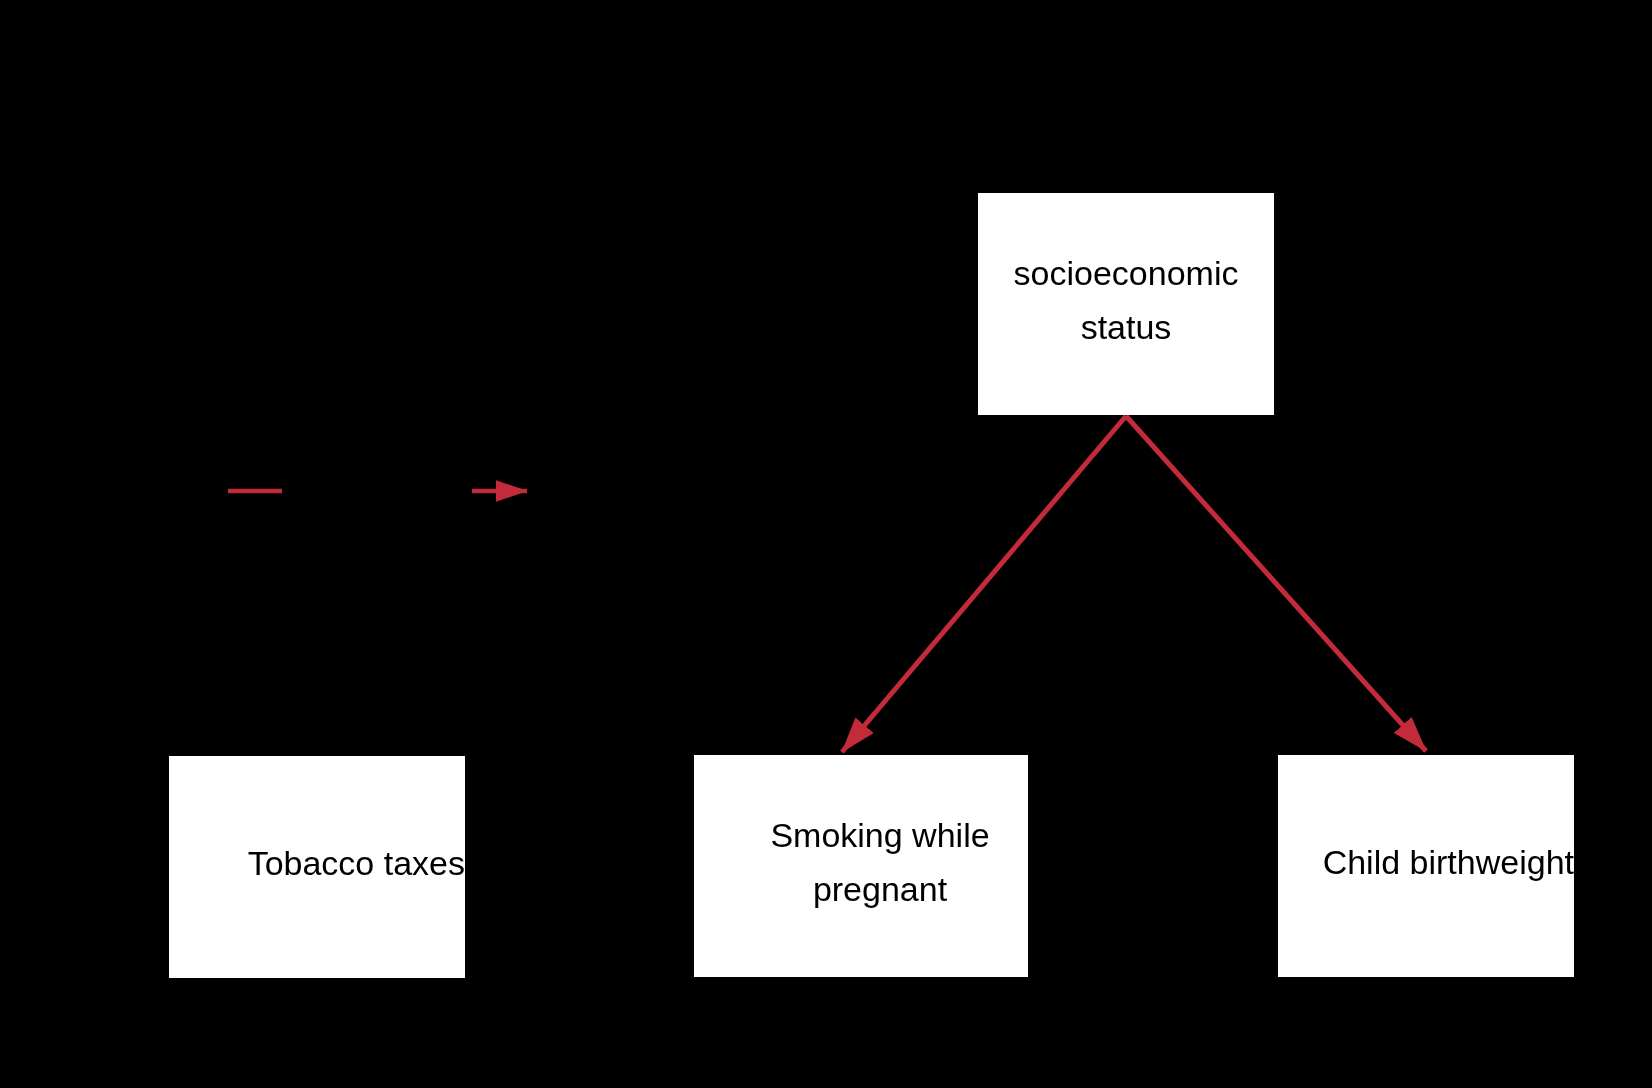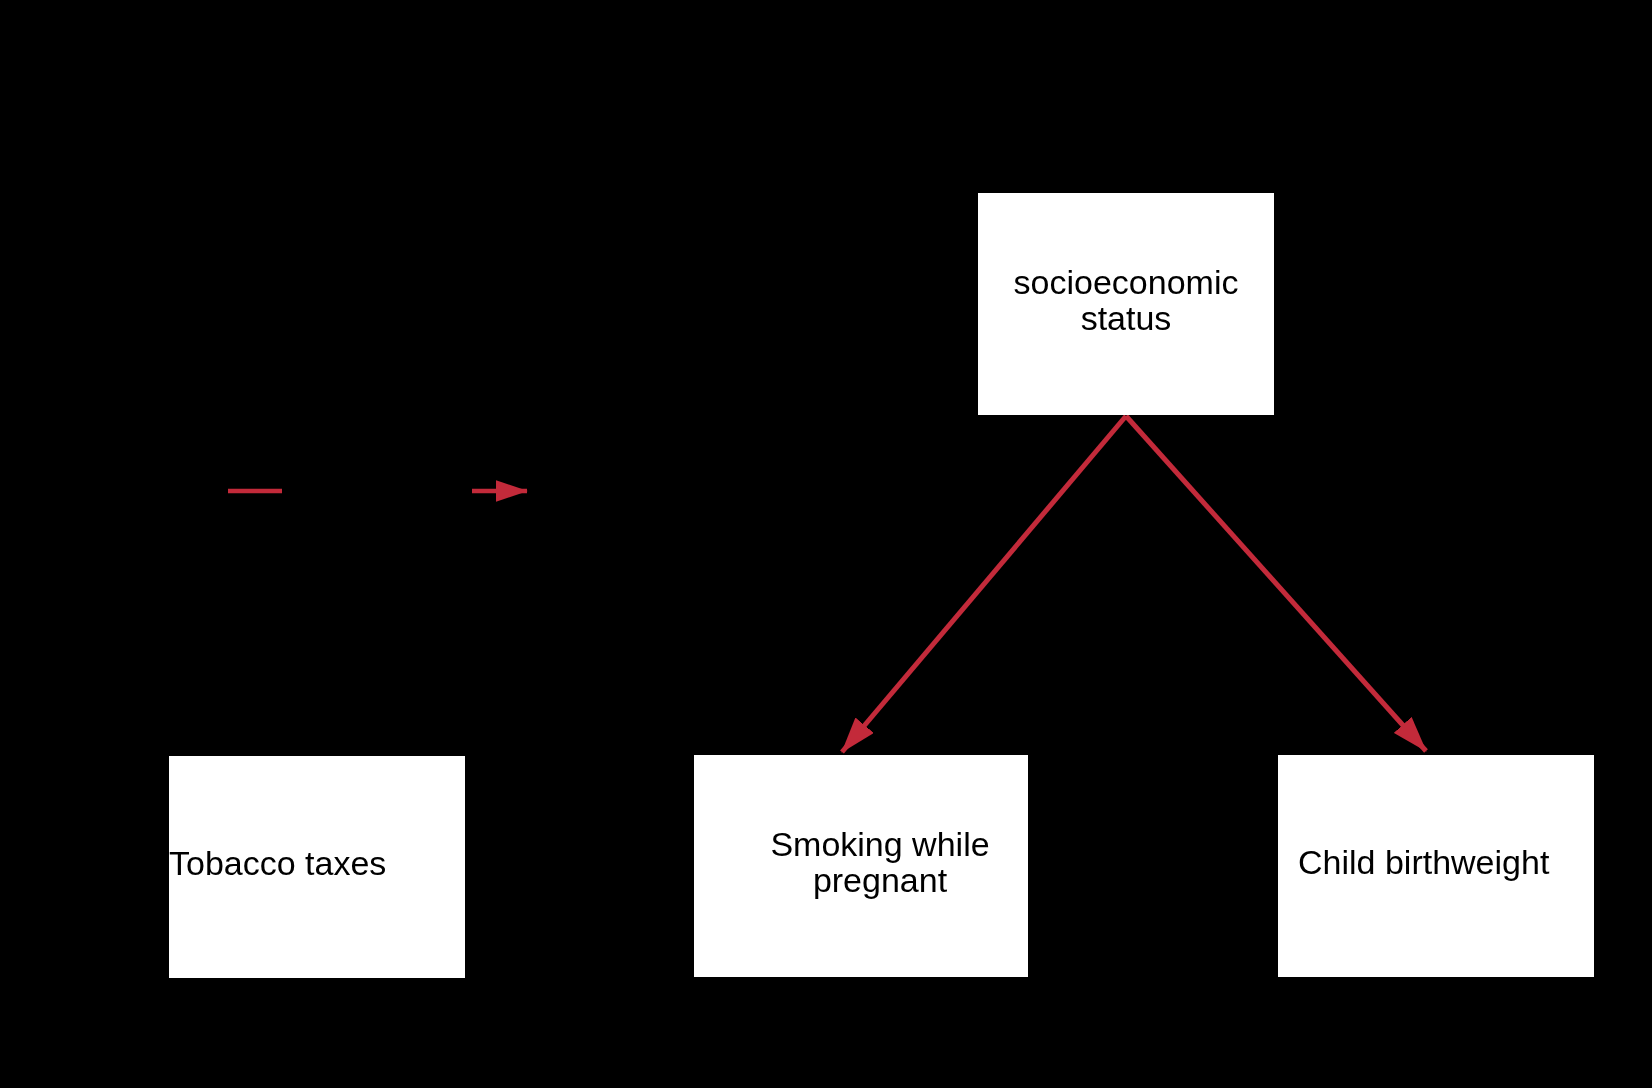--- a/index.html
+++ b/index.html
@@ -31,10 +31,10 @@
     color: #000000;
     display: flex;
     align-items: center;
-    justify-content: flex-start;
+    justify-content: flex-end;
     text-align: center;
     font-size: 34px;
-    line-height: 36px;
+    line-height: 54px;
   }
   .node .label {
     display: block;

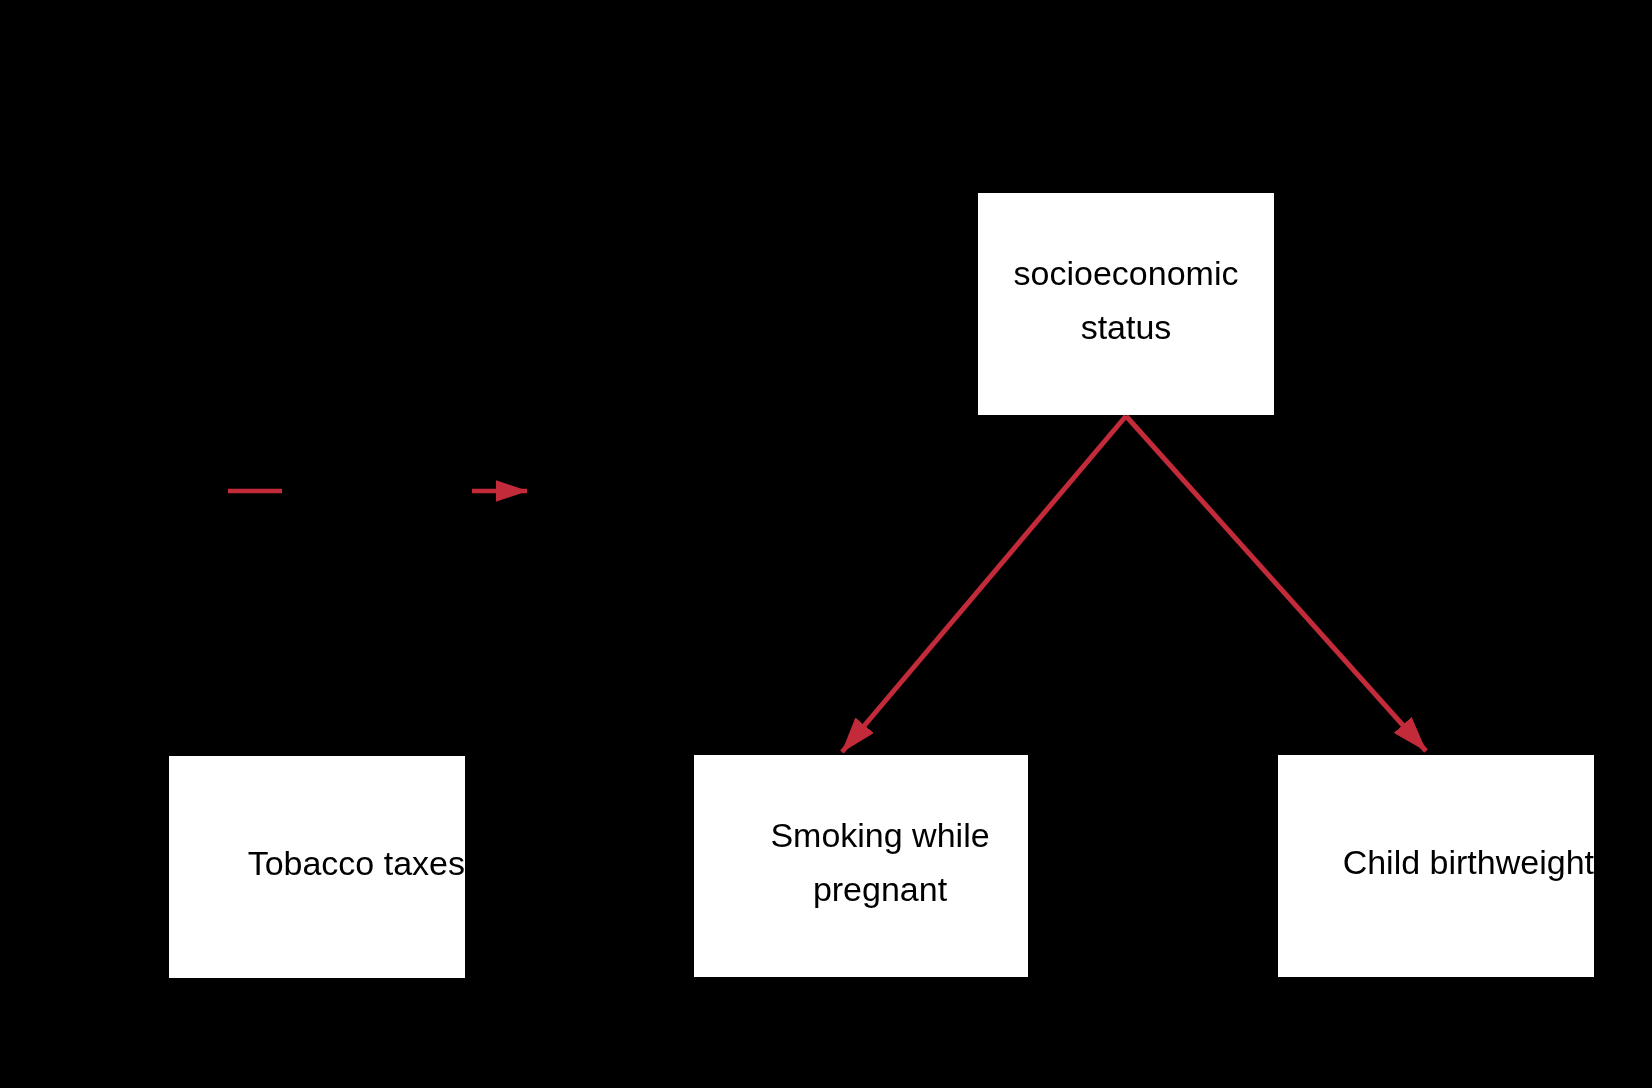--- a/index.html
+++ b/index.html
@@ -43,7 +43,7 @@
   .node-ses      { left: 978px;  top: 193px; }
   .node-tobacco  { left: 169px;  top: 756px; }
   .node-smoking  { left: 694px;  top: 755px; padding-left: 38px; }
-  .node-child    { left: 1278px; top: 755px; padding-left: 20px; }
+  .node-child    { left: 1278px; top: 755px; }
 </style>
 </head>
 <body>

